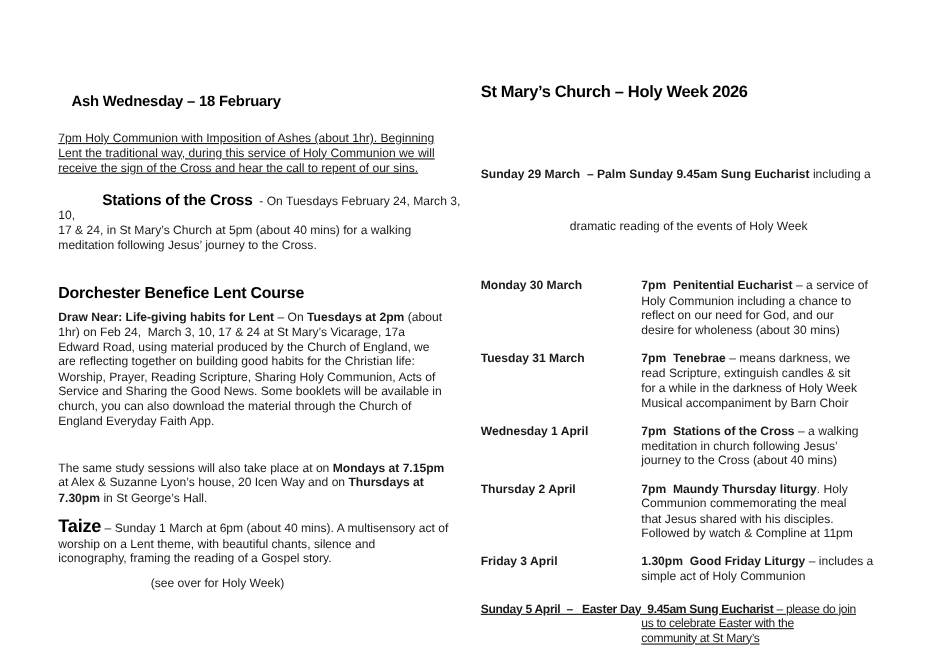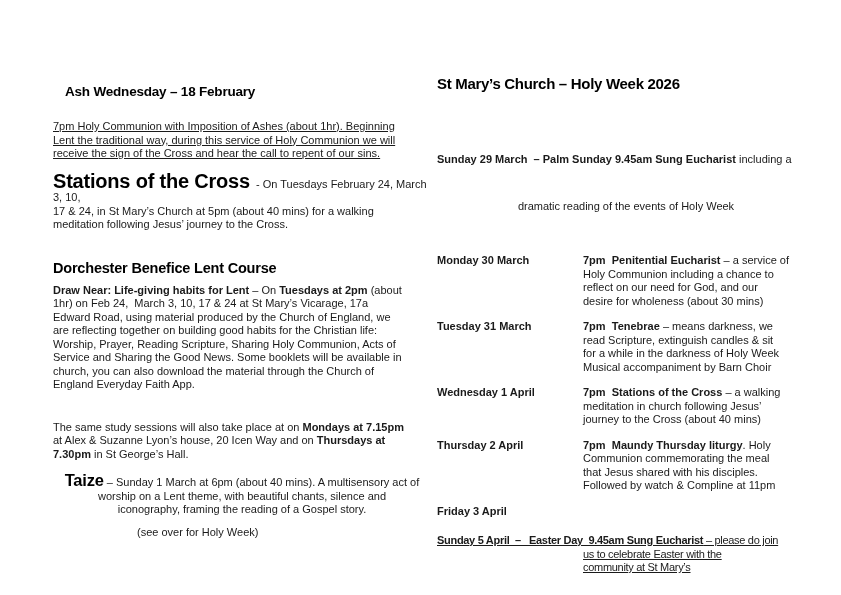--- a/index.html
+++ b/index.html
@@ -21,7 +21,7 @@
   .h2-ash { font-size:13.5px; line-height:16px; font-weight:700; letter-spacing:-0.2px; color:#000; margin:9px 0 0 12px; }
   .p-ash { margin-top:20px;text-decoration:underline; }
   .p-stations { margin-top:14px; }
-  .h-stations { font-size:20px; font-weight:700; letter-spacing:-0.2px; color:#000; }
+  .h-stations { font-size:14px; font-weight:700; letter-spacing:-0.2px; color:#000;margin-left:40px; }
   .h2-course { font-size:14.5px; line-height:17px; font-weight:700; letter-spacing:-0.2px; color:#000; margin:28px 0 0 0; }
   .p-draw { margin-top:7px; }
   .p-study { margin-top:29px; }

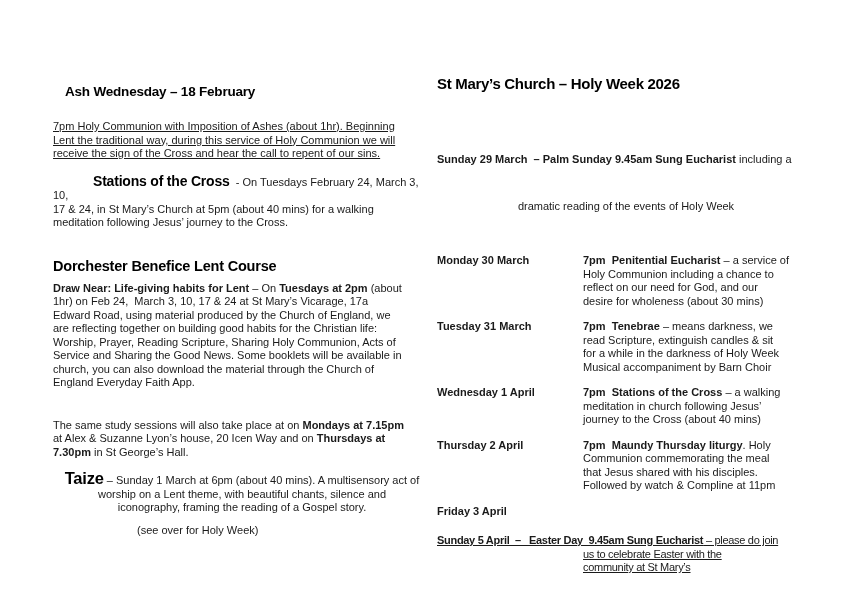--- a/index.html
+++ b/index.html
@@ -25,7 +25,7 @@
   .h2-course { font-size:14.5px; line-height:17px; font-weight:700; letter-spacing:-0.2px; color:#000; margin:28px 0 0 0; }
   .p-draw { margin-top:7px; }
   .p-study { margin-top:29px; }
-  .p-taize { margin-top:13px;text-align:center; }
+  .p-taize { margin-top:13px; }
   .h-taize { font-size:16.5px; font-weight:700; letter-spacing:-0.2px; color:#000; }
   .note-left { margin-top:9px; padding-left:84px; }
 

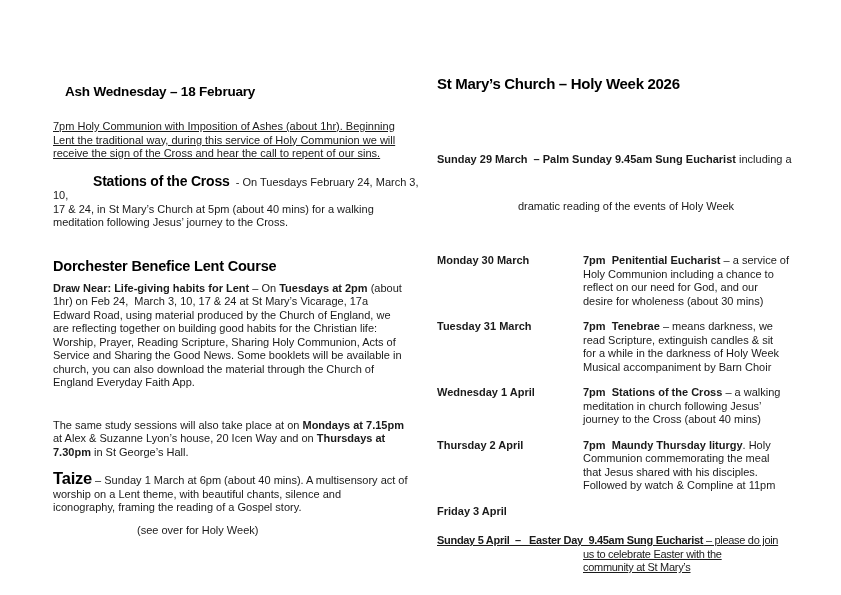--- a/index.html
+++ b/index.html
@@ -108,6 +108,8 @@
       </div>
       <div class="row">
         <div class="cell-date">Friday 3 April</div>
+        <div class="cell-desc"><b>1.30pm  Good Friday Liturgy</b><span> – includes a
+simple act of Holy Communion</span></div>
       </div>
     </div>
 

